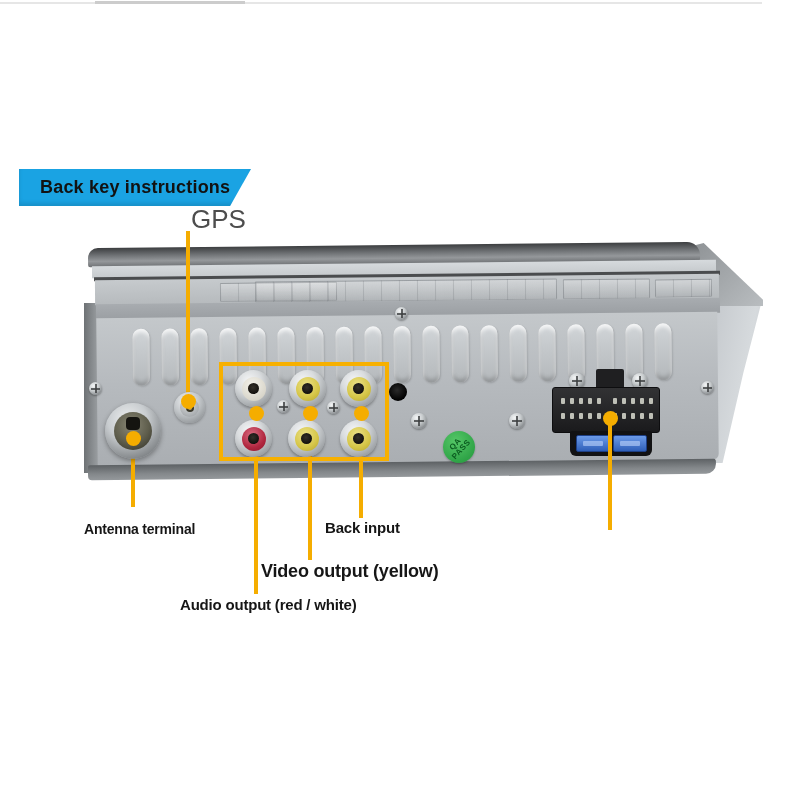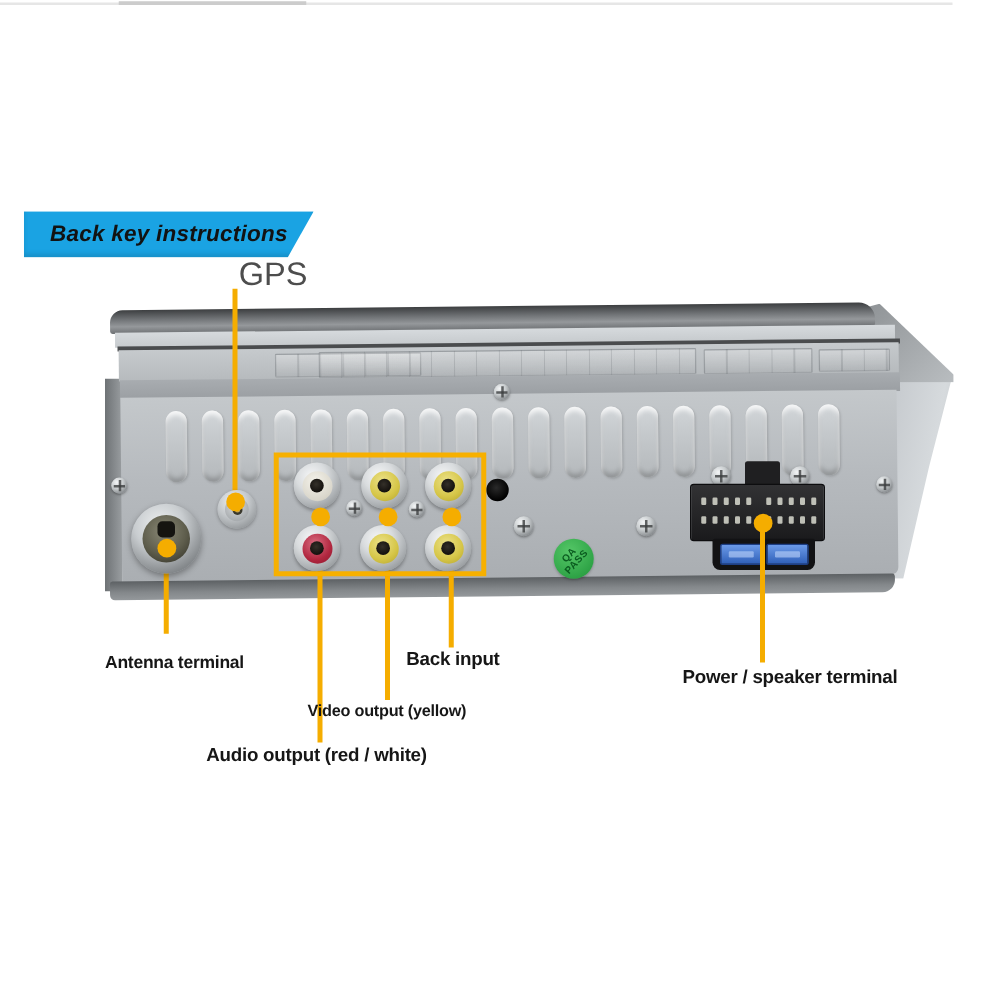--- a/index.html
+++ b/index.html
@@ -15,7 +15,7 @@
   .banner{left:19px;top:169px;width:232px;height:37px;background:#1aa3e3;z-index:9;
           clip-path:polygon(0 0,100% 0,91% 100%,0 100%);
           display:flex;align-items:center;padding-left:21px;box-sizing:border-box;
-          box-shadow:inset 0 -3px 4px rgba(0,0,0,0.12);font-style:italic;}
+          box-shadow:inset 0 -3px 4px rgba(0,0,0,0.12);}
   .banner span{font-size:18px;font-weight:bold;color:#121212;letter-spacing:.2px;}
 
   .gps-label{left:191px;top:204px;font-size:26px;color:#4d4d4d;font-weight:500;z-index:9;}

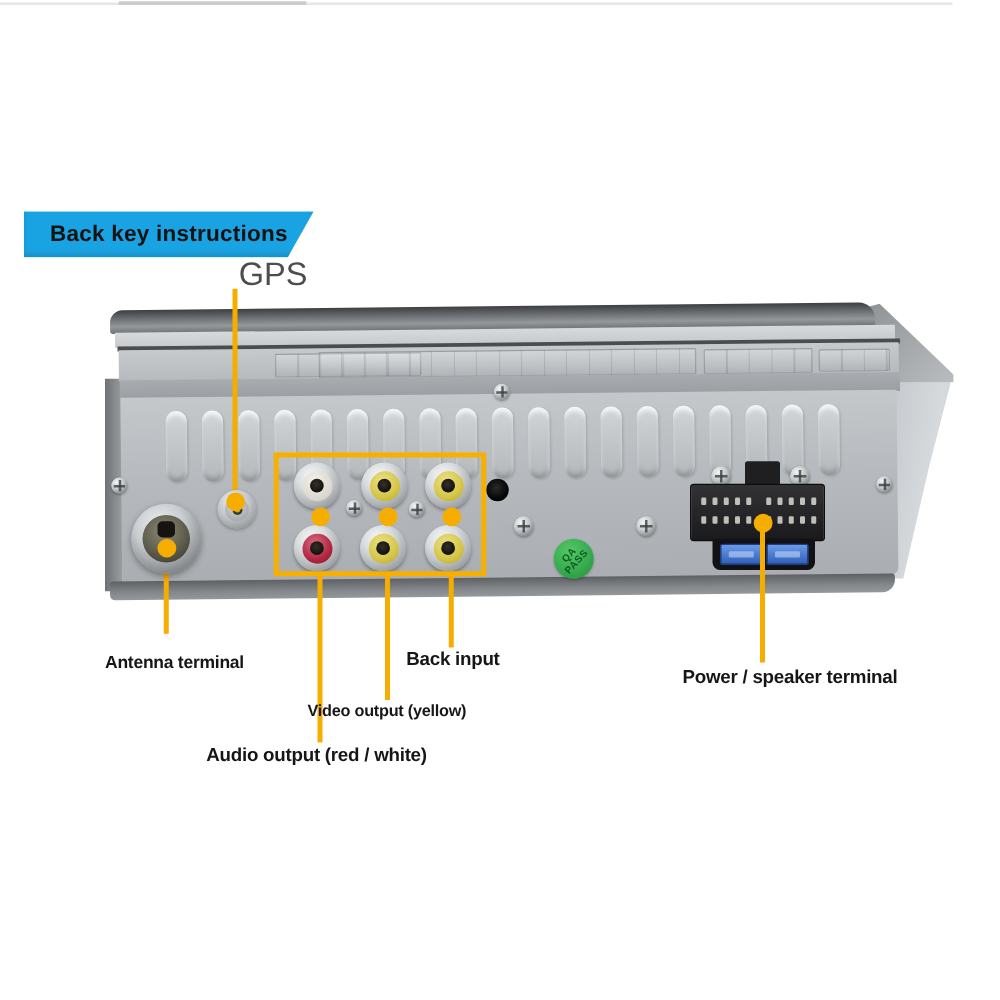--- a/index.html
+++ b/index.html
@@ -278,7 +278,6 @@
   <div class="abs lbl" style="left:325px;top:519px;font-size:15px;font-weight:800;">Back input</div>
   <div class="abs lbl" style="left:246px;top:561px;font-size:13px;">Video output (yellow)</div>
   <div class="abs lbl" style="left:165px;top:596px;font-size:15px;">Audio output (red / white)</div>
-  <div class="abs lbl" style="left:546px;top:533px;font-size:15px;">Power / speaker terminal</div>
 
 </div>
 

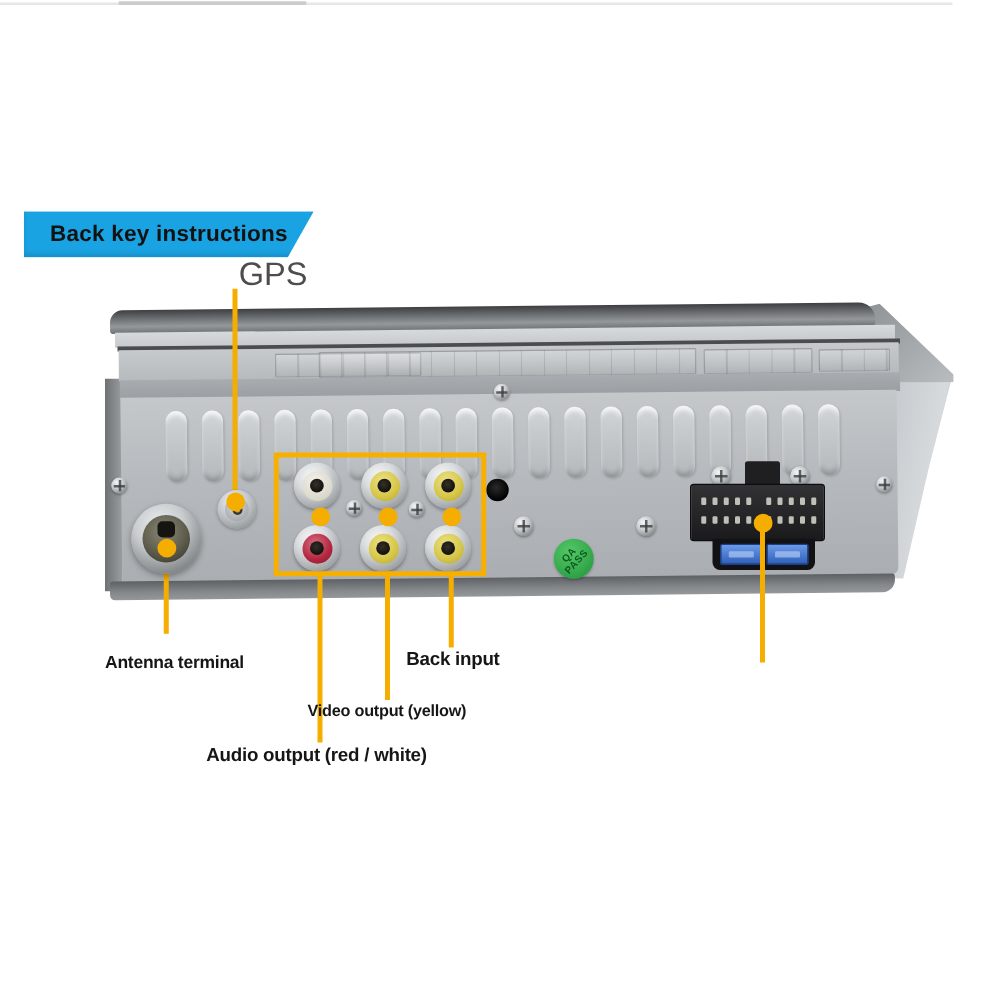--- a/index.html
+++ b/index.html
@@ -276,7 +276,7 @@
 
   <div class="abs lbl" style="left:84px;top:521px;font-size:14px;">Antenna terminal</div>
   <div class="abs lbl" style="left:325px;top:519px;font-size:15px;font-weight:800;">Back input</div>
-  <div class="abs lbl" style="left:246px;top:561px;font-size:13px;">Video output (yellow)</div>
+  <div class="abs lbl" style="left:261px;top:561px;font-size:18px;">Video output (yellow)</div>
   <div class="abs lbl" style="left:165px;top:596px;font-size:15px;">Audio output (red / white)</div>
 
 </div>

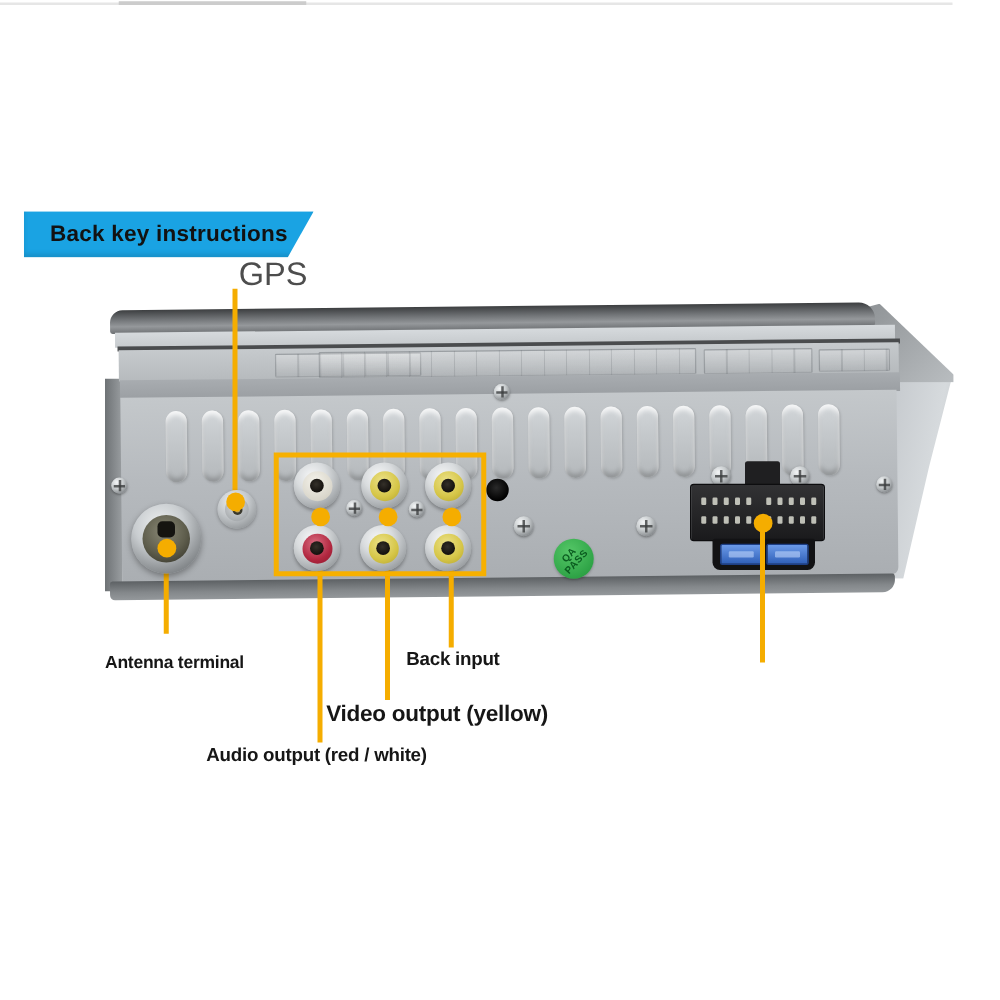--- a/index.html
+++ b/index.html
@@ -277,7 +277,7 @@
   <div class="abs lbl" style="left:84px;top:521px;font-size:14px;">Antenna terminal</div>
   <div class="abs lbl" style="left:325px;top:519px;font-size:15px;font-weight:800;">Back input</div>
   <div class="abs lbl" style="left:261px;top:561px;font-size:18px;">Video output (yellow)</div>
-  <div class="abs lbl" style="left:165px;top:596px;font-size:15px;">Audio output (red / white)</div>
+  <div class="abs lbl" style="left:180px;top:596px;font-size:15px;">Audio output (red / white)</div>
 
 </div>
 

